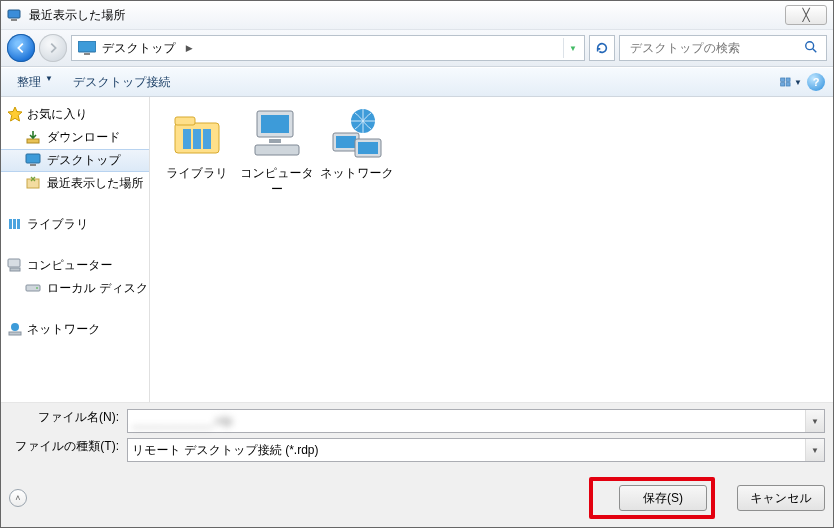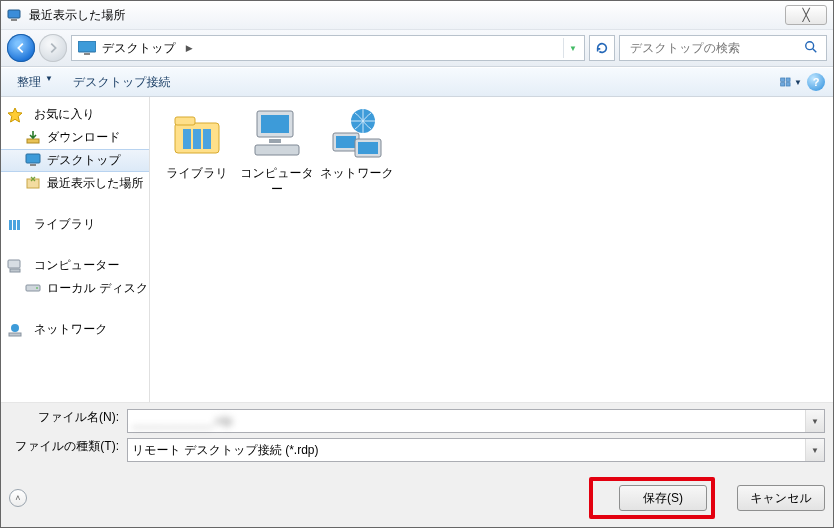--- a/index.html
+++ b/index.html
@@ -31,7 +31,7 @@
 .body{flex:1;display:flex;min-height:0}
 .side{width:148px;border-right:1px solid #e0e0e0;overflow:hidden;padding-top:6px}
 .sgroup{margin-bottom:18px}
-.sh{display:flex;align-items:flex-end;gap:11px;padding:3px 6px}
+.sh{display:flex;align-items:flex-start;gap:4px;padding:3px 6px}
 .si{display:flex;align-items:flex-start;gap:6px;padding:3px 6px 3px 24px;white-space:nowrap}
 .si.sel{background:linear-gradient(#eef4fb,#dce9f7);border:1px solid #b8d3f0;border-left:none;border-right:none;padding-top:2px;padding-bottom:2px}
 .ic{width:16px;height:16px;flex:0 0 16px;display:flex;align-items:center;justify-content:center}

